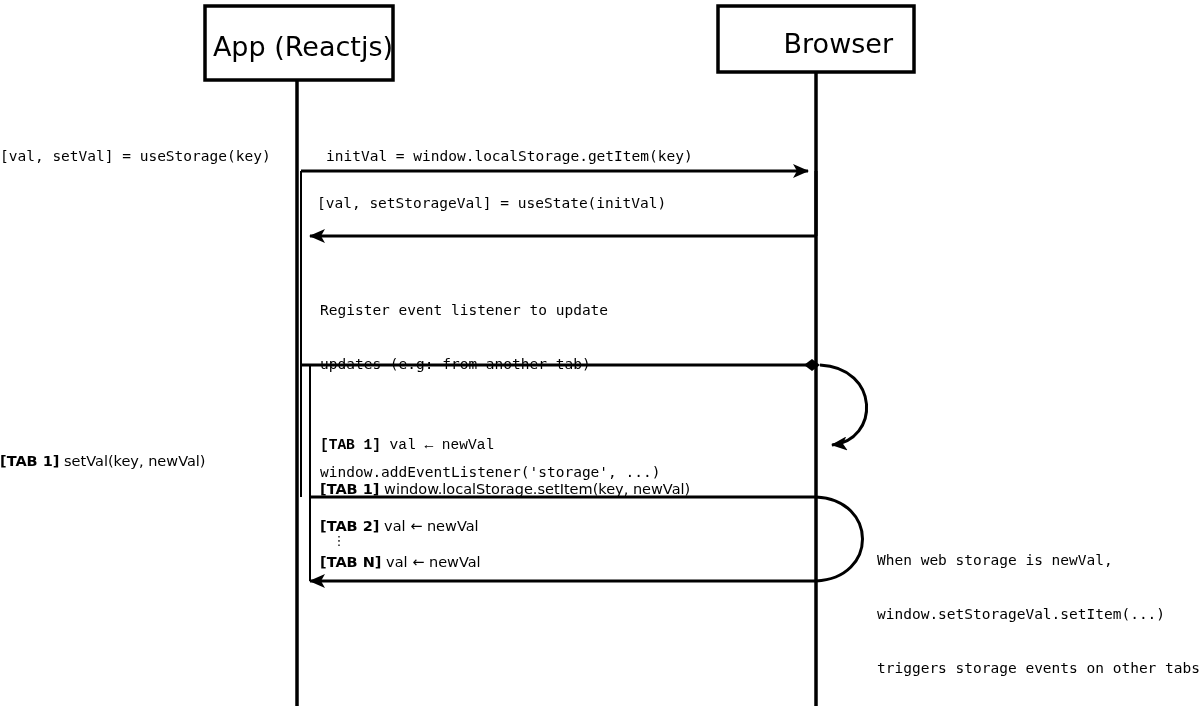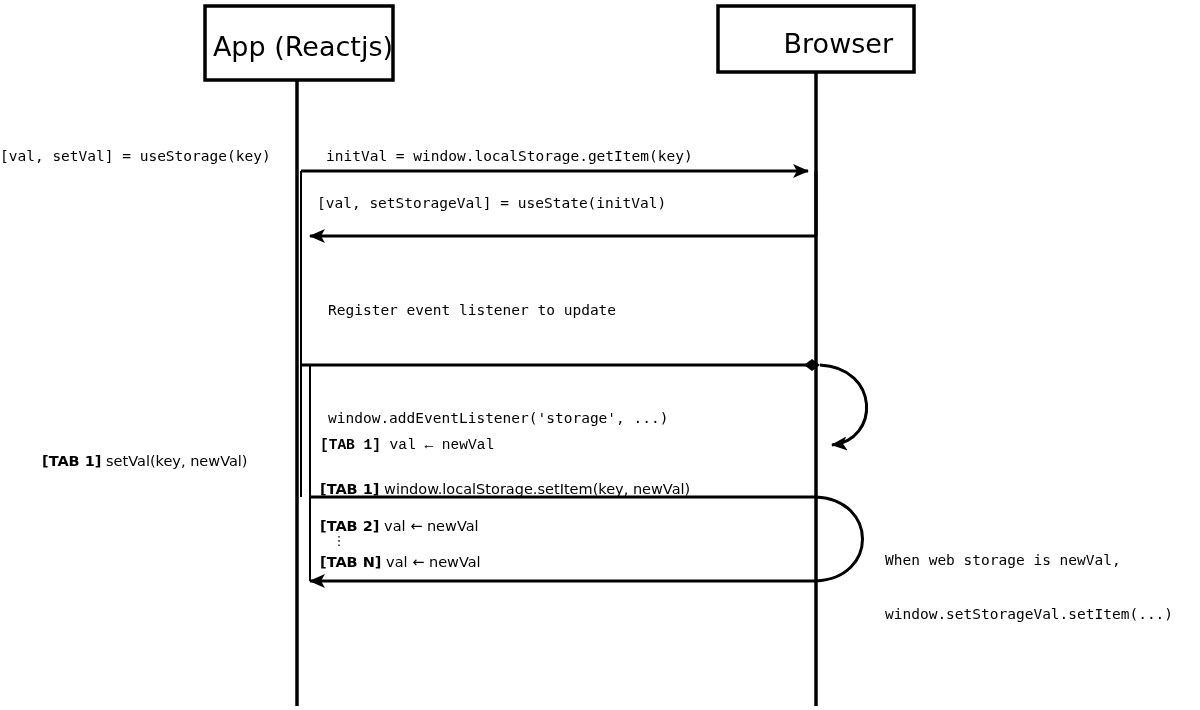--- a/index.html
+++ b/index.html
@@ -52,7 +52,6 @@
   }
   .note-block span {
     display: block;
-    margin-left: 8px;
   }
 </style>
 </head>

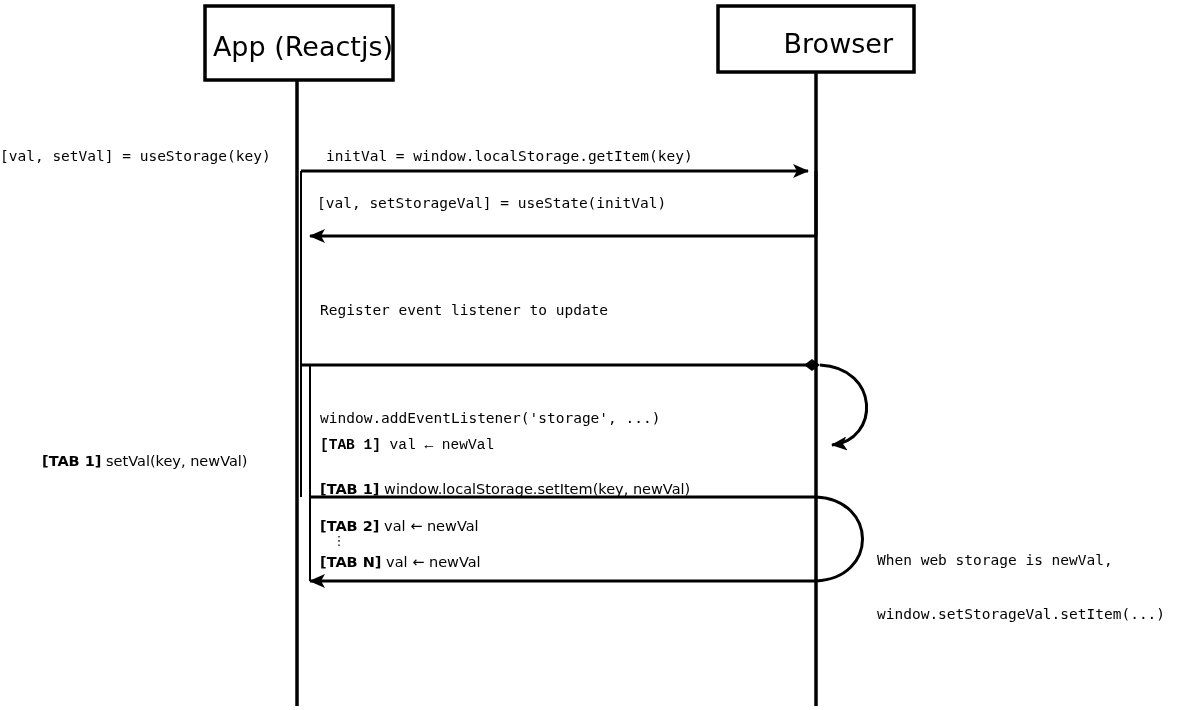--- a/index.html
+++ b/index.html
@@ -110,6 +110,7 @@
 
   <div class="lbl note-block" style="left:320px; top:265px;">
     <span>Register event listener to update</span>
+    <span>updates (e.g: from another tab)</span>
     <span style="height:18px;">&nbsp;</span>
     <span>window.addEventListener('storage', ...)</span>
   </div>

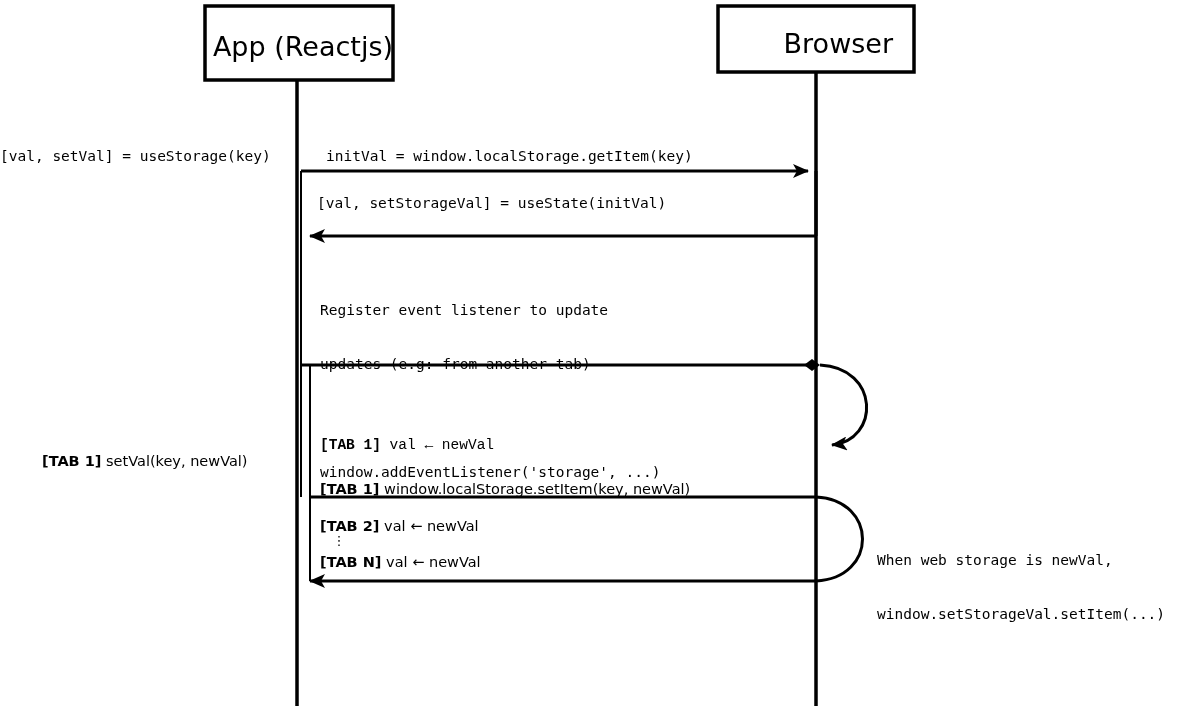--- a/index.html
+++ b/index.html
@@ -116,7 +116,7 @@
   </div>
 
 
-  <div class="lbl lbl-prop right-align" style="left:0px; top:452px; width:293px;margin-left:42px;"><span class="b">[TAB 1]</span><span> setVal(key, newVal)</span></div>
+  <div class="lbl lbl-prop right-align" style="left:0px; top:452px; width:293px;"><span class="b">[TAB 1]</span><span> setVal(key, newVal)</span></div>
 
   <div class="lbl lbl-prop" style="left:320px; top:436px;font-family:Liberation Mono, monospace;"><span class="b">[TAB 1]</span><span> val ← newVal</span></div>
   <div class="lbl lbl-prop" style="left:320px; top:480px;text-align:center;"><span class="b">[TAB 1]</span><span> window.localStorage.setItem(key, newVal)</span></div>

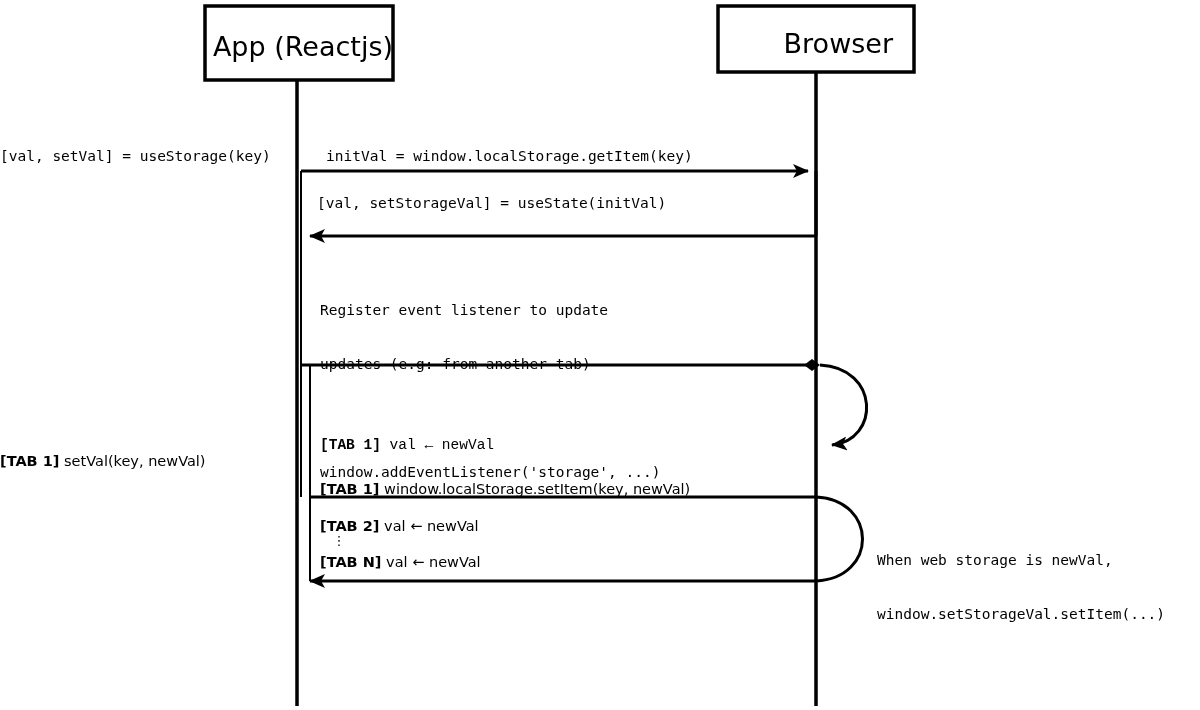--- a/index.html
+++ b/index.html
@@ -128,6 +128,7 @@
   <div class="lbl note-block" style="left:877px; top:515px;">
     <span>When web storage is newVal,</span>
     <span>window.setStorageVal.setItem(...)</span>
+    <span>triggers storage events on other tabs</span>
   </div>
 
 </div>

